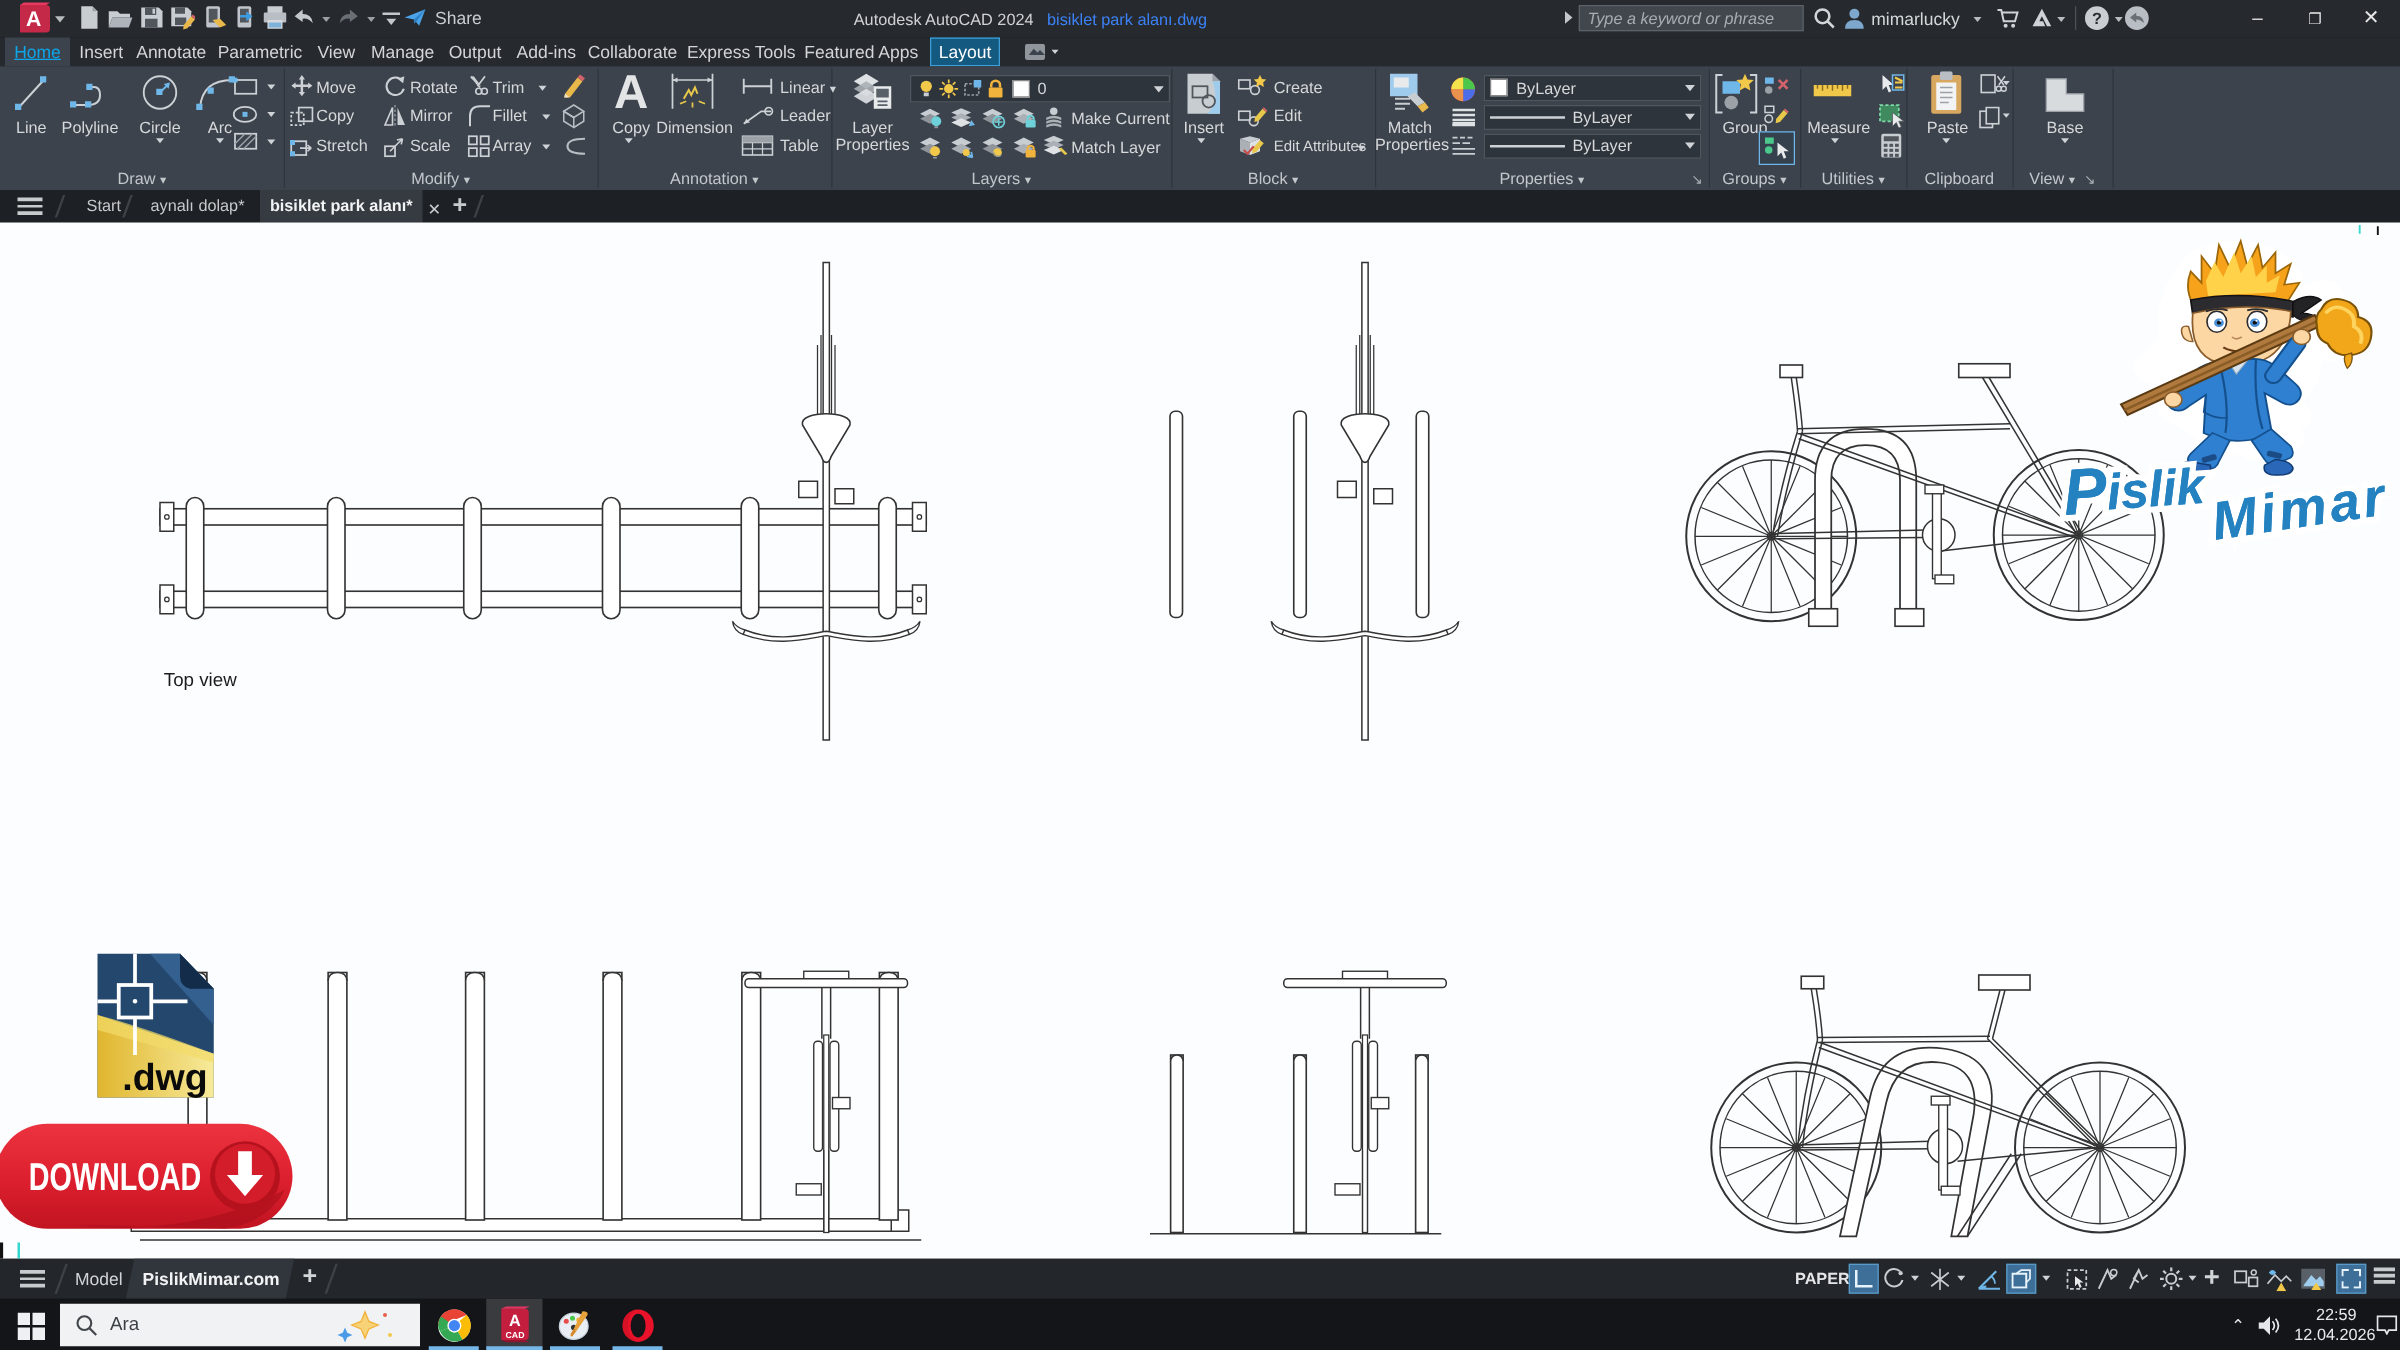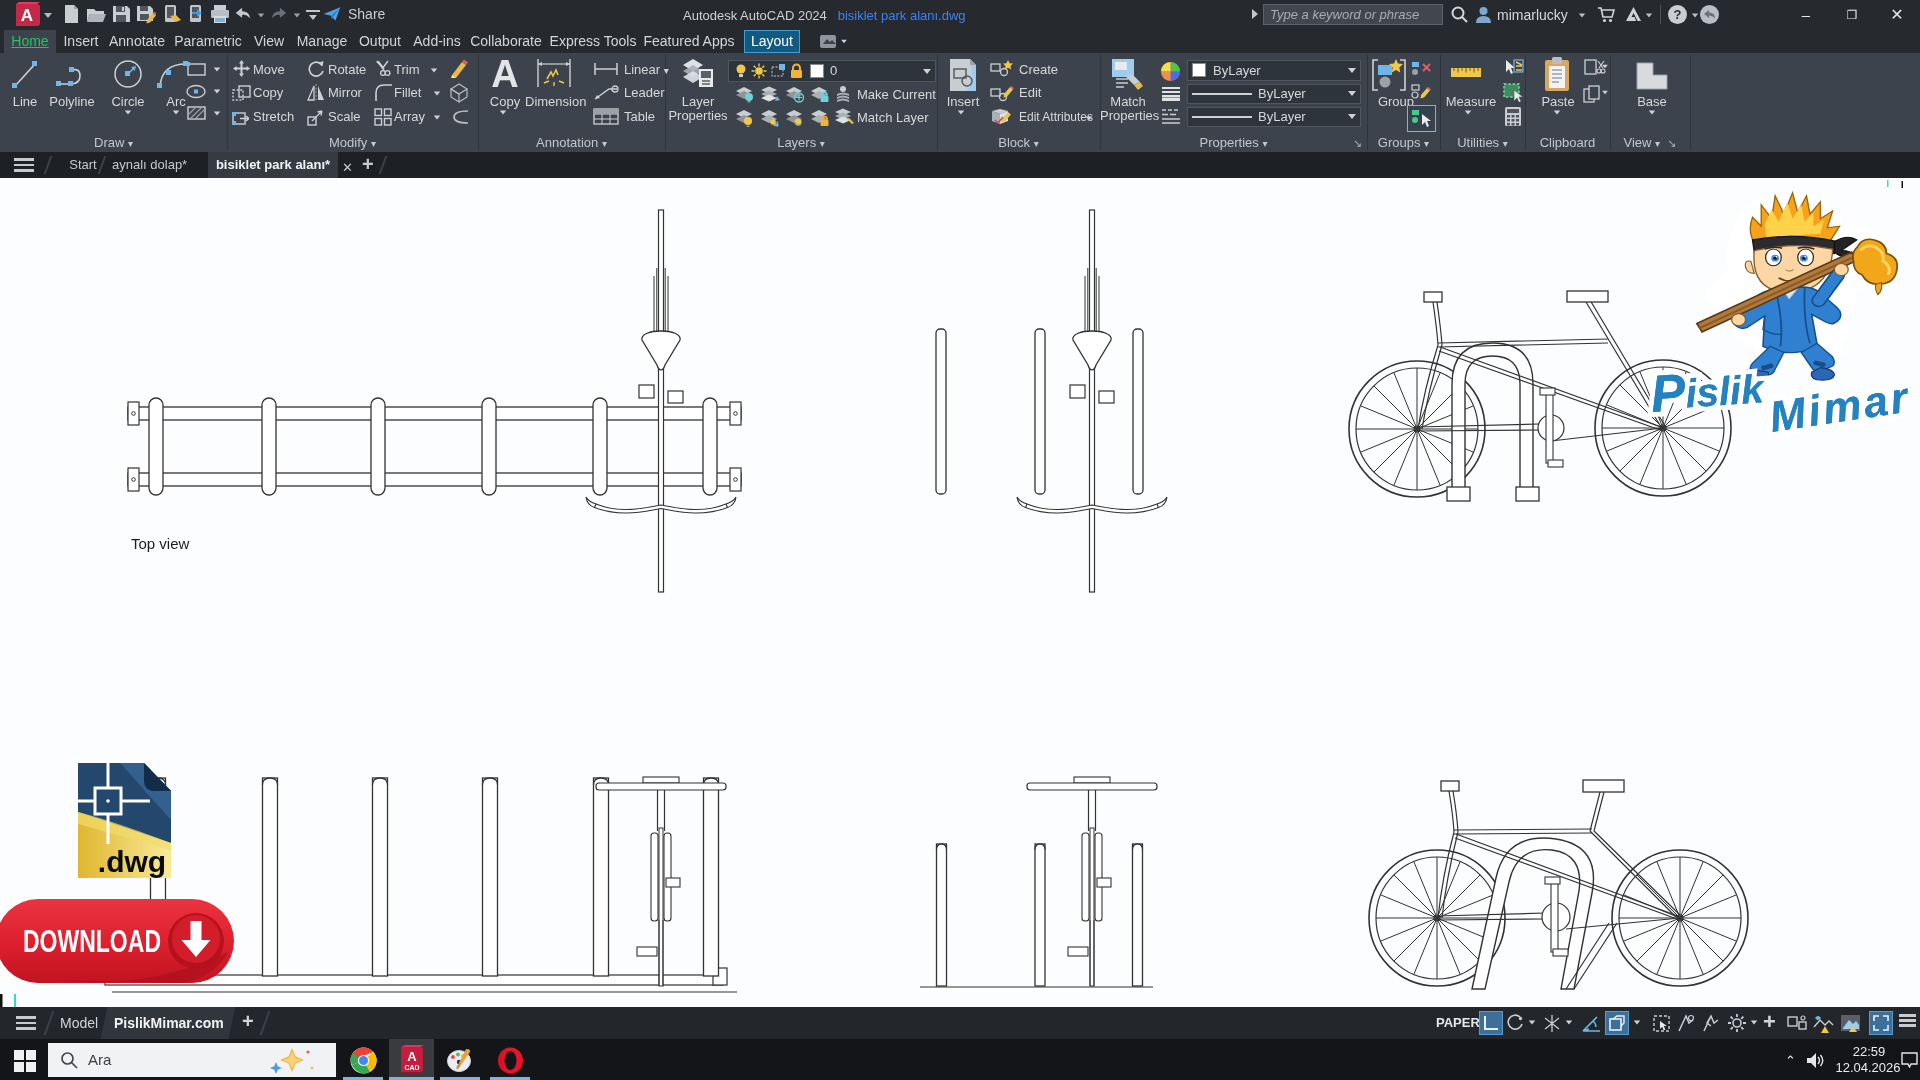--- a/index.html
+++ b/index.html
@@ -19,7 +19,7 @@
   
   #ribtabs { position:absolute; left:0; top:30px; width:1920px; height:23px; background:#26292e; }
   .rtab { position:absolute; top:0; height:23px; line-height:23px; color:#d3d5d8; font-size:14px; text-align:center; }
-  .rtab.active { background:#3c434c; color:#22c55e;text-decoration:underline; }
+  .rtab.active { background:#3c434c; color:#0ea5e9;text-decoration:underline; }
   .rtab.layout { background:#14597f; border:1px solid #3e9fd8; color:#fff; line-height:21px; }
 
   

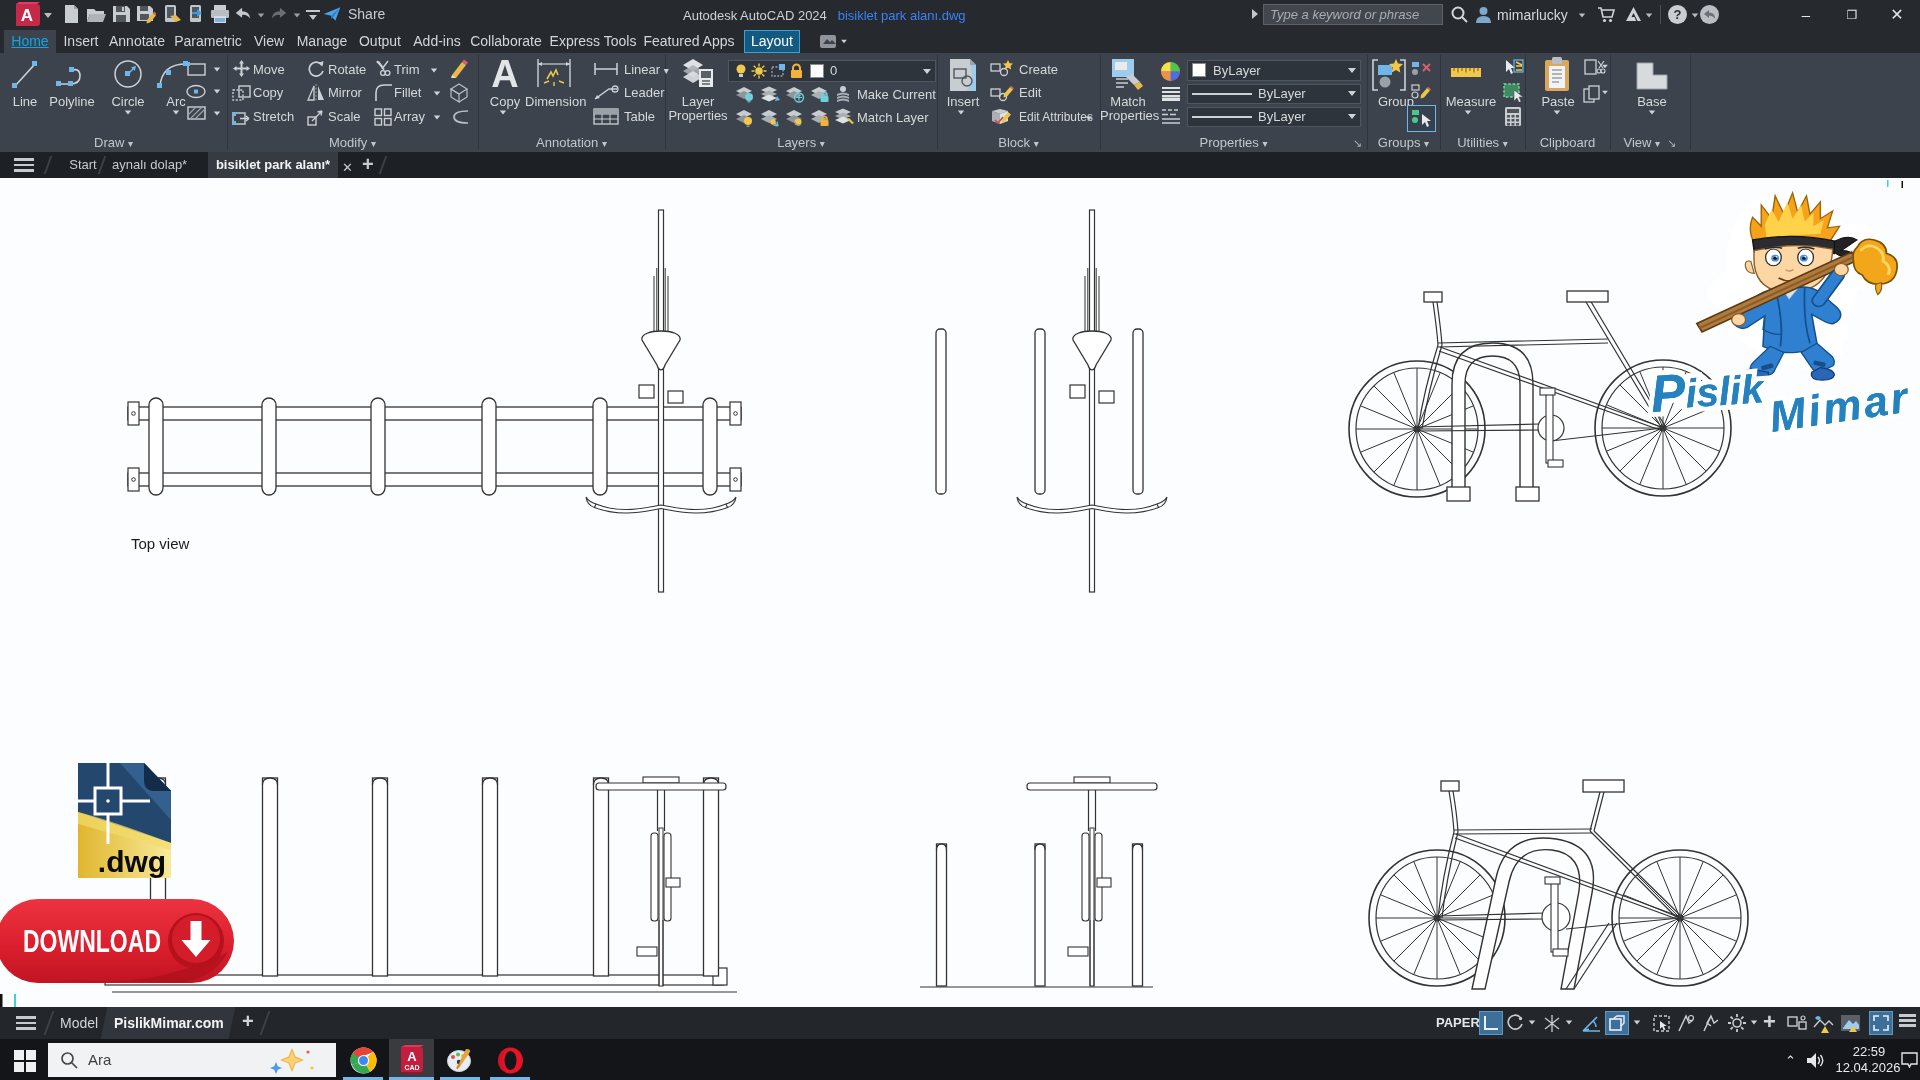--- a/index.html
+++ b/index.html
@@ -624,7 +624,7 @@
     <div class="abs" style="left:47px;top:4px;width:10px;height:18px;border-left:2px solid #3d4248;transform:skewX(-20deg)"></div>
     <div class="ftab" style="left:63px;width:40px;text-align:center">Start</div>
     <div class="abs" style="left:101px;top:4px;width:10px;height:18px;border-left:2px solid #3d4248;transform:skewX(-20deg)"></div>
-    <div class="ftab" style="left:112px;width:92px;text-align:left">aynalı dolap*</div>
+    <div class="ftab" style="left:112px;width:92px;text-align:center">aynalı dolap*</div>
     <div class="ftab active" style="left:208px;width:130px;text-align:center">bisiklet park alanı*</div>
     <div class="abs" style="left:342px;top:8px;color:#c7cacd;font-size:13px">✕</div>
     <div class="abs" style="left:362px;top:1px;color:#c7cacd;font-size:20px;font-weight:bold">+</div>

